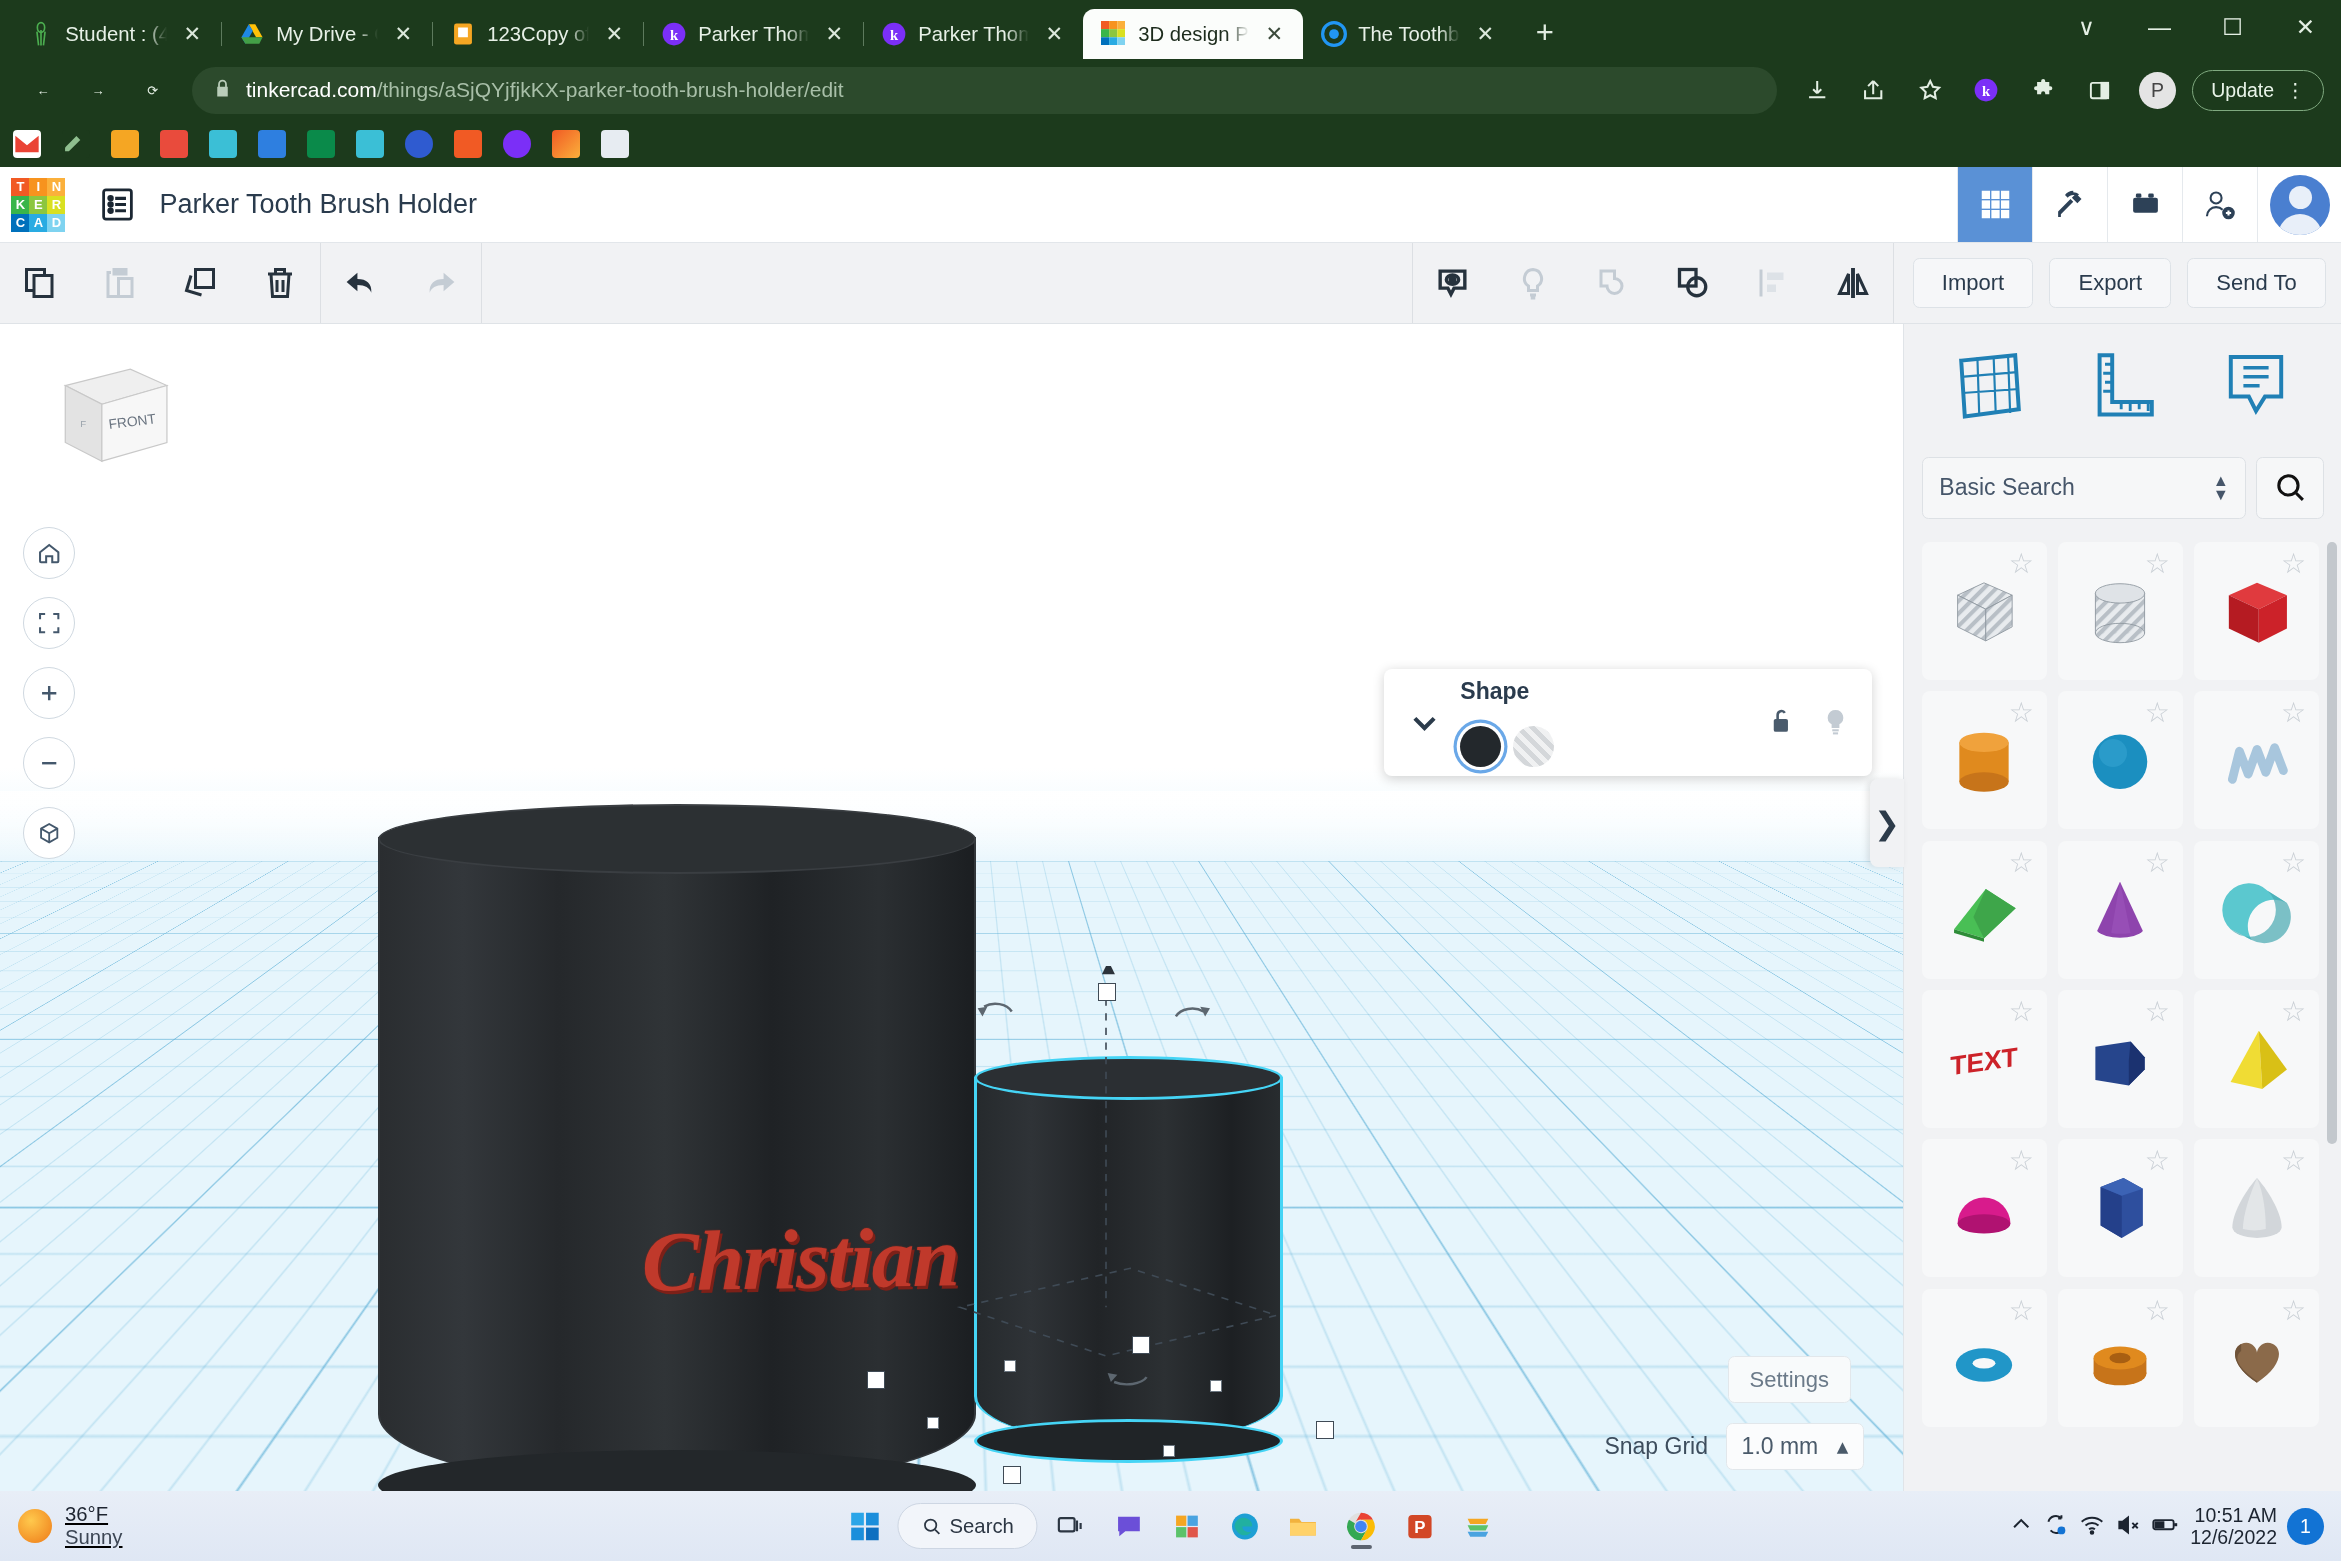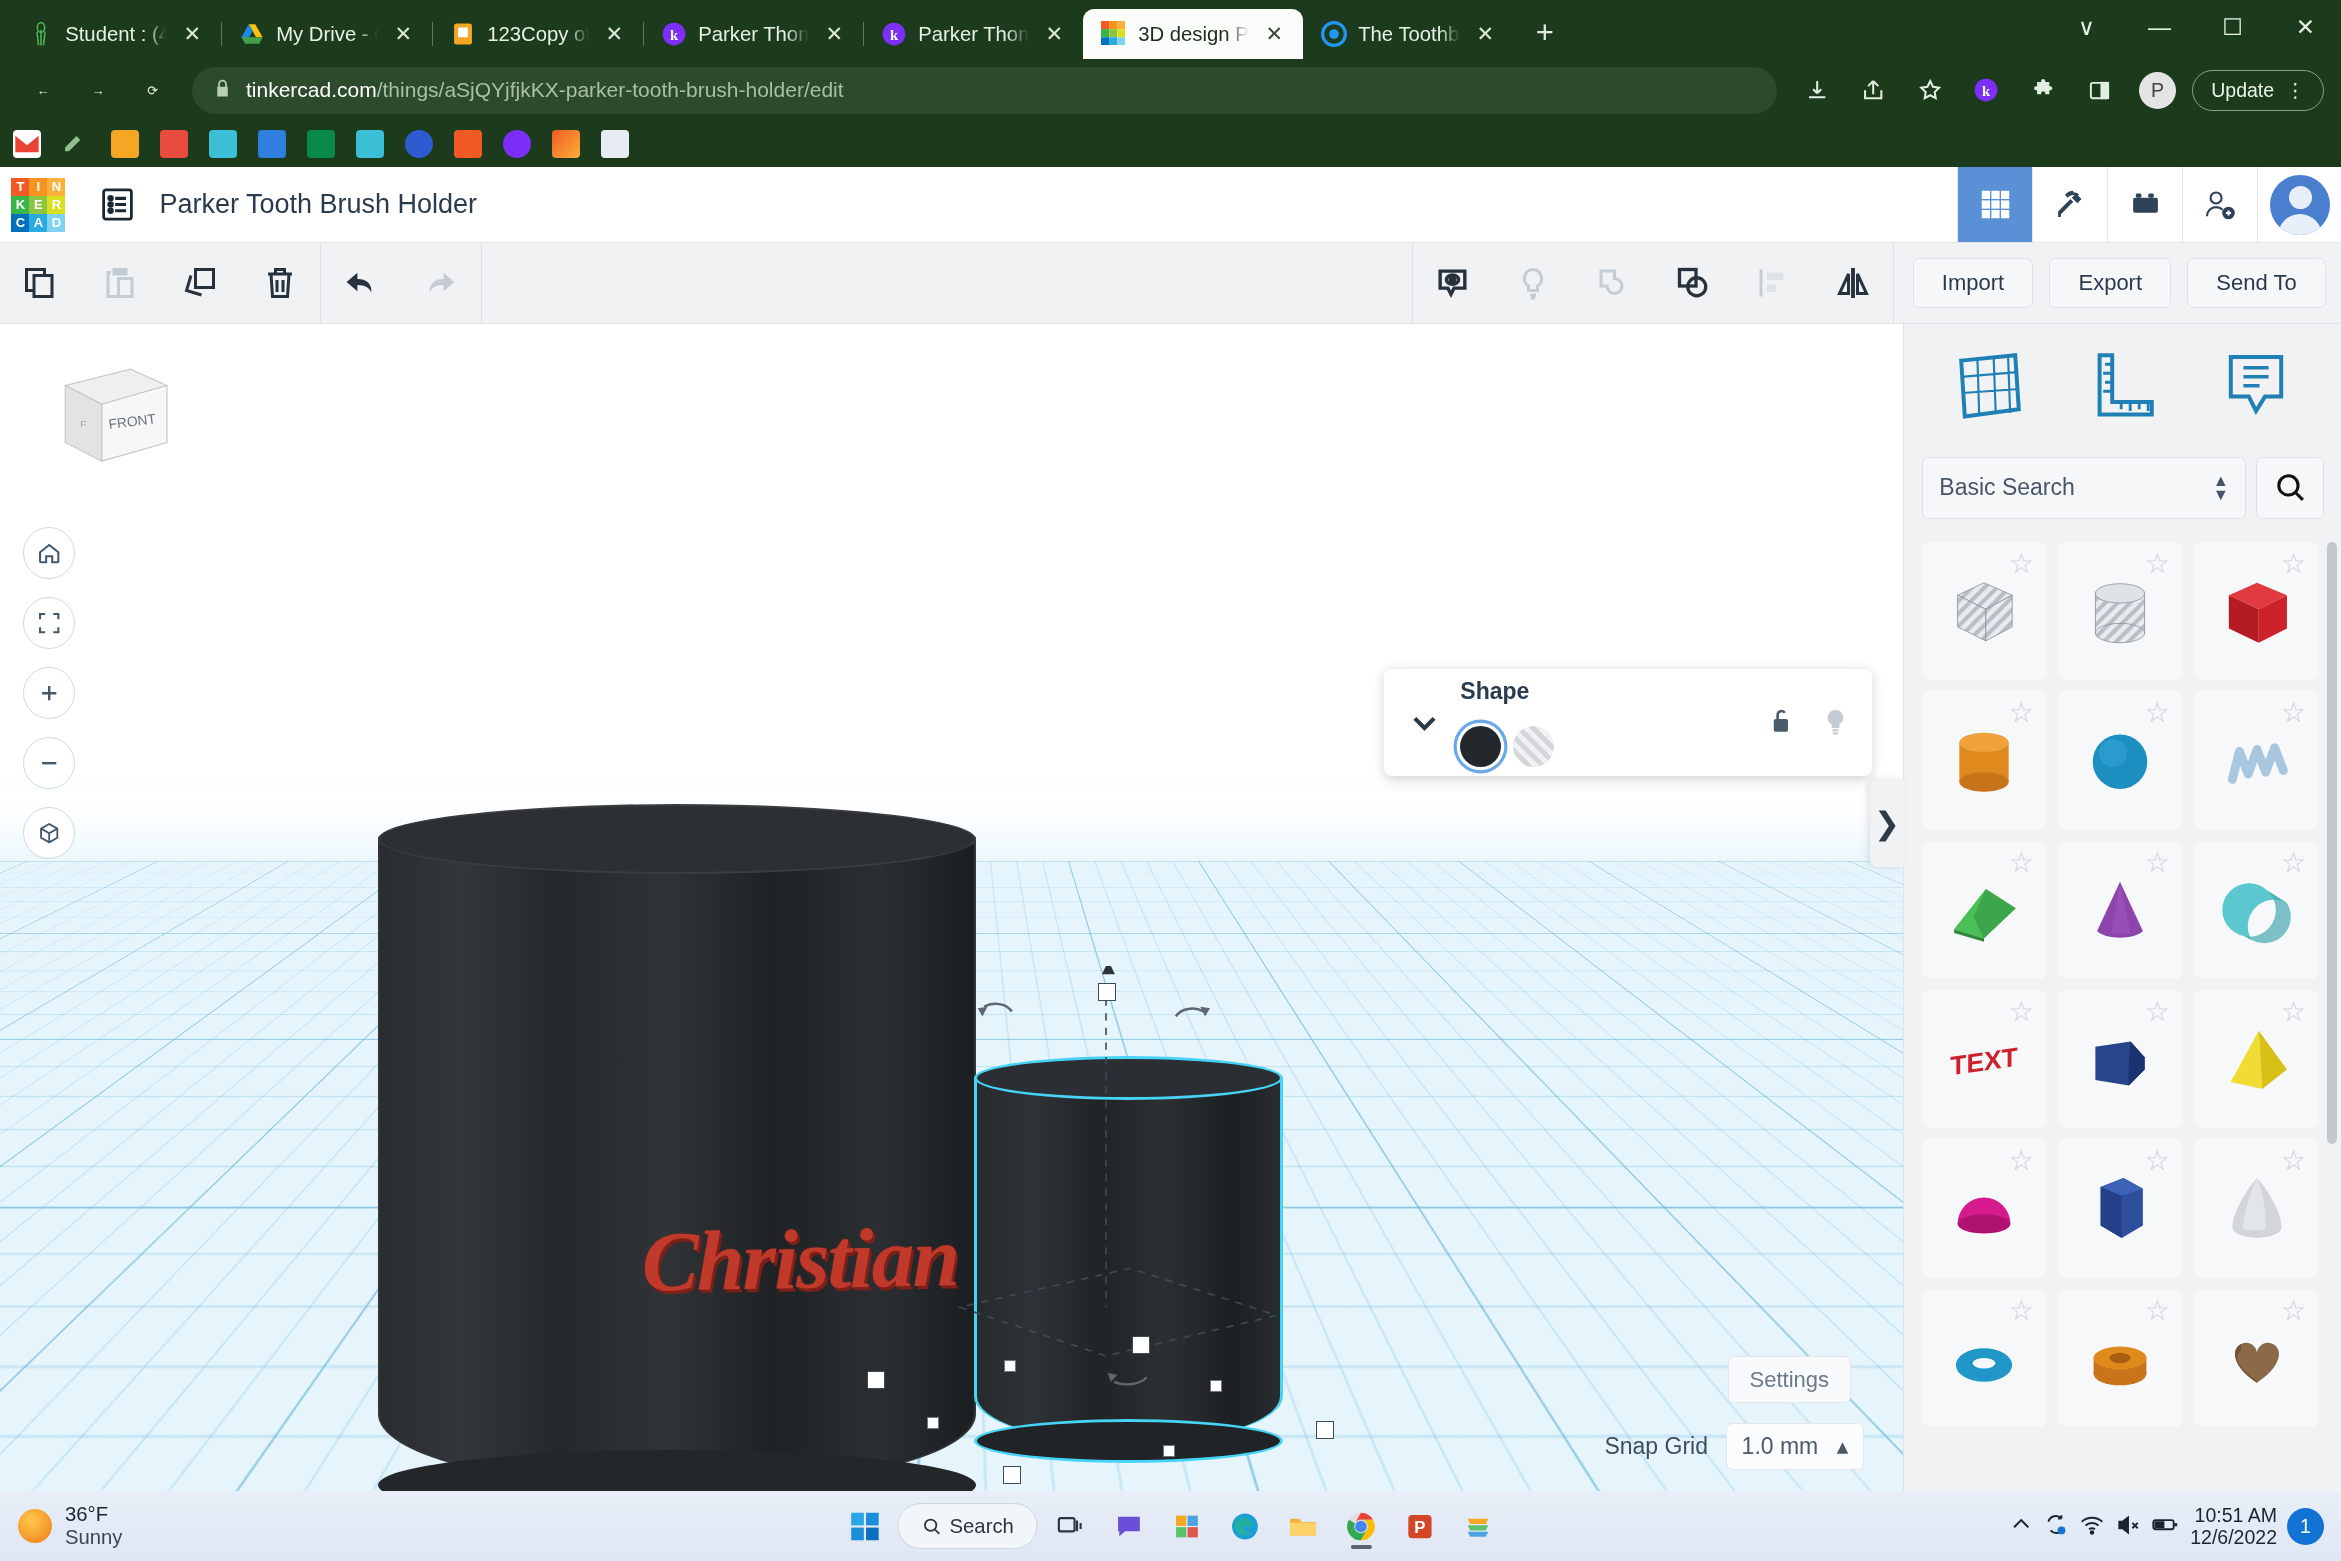--- a/index.html
+++ b/index.html
@@ -394,7 +394,7 @@
   }
   .weather { display: flex; align-items: center; gap: 13px; }
   .weather .sun { width: 34px; height: 34px; border-radius: 50%; background: radial-gradient(circle at 38% 34%, #ffc94d, #ee7a17); }
-  .weather .wtxt { line-height: 1.15; }
+  .weather .wtxt { line-height: 1.15; text-decoration: underline; }
   .weather .t1 { font-size: 20.3px; color: #1d2430; }
   .weather .t2 { font-size: 20.3px; color: #3c4654; }
   .tb-center {

